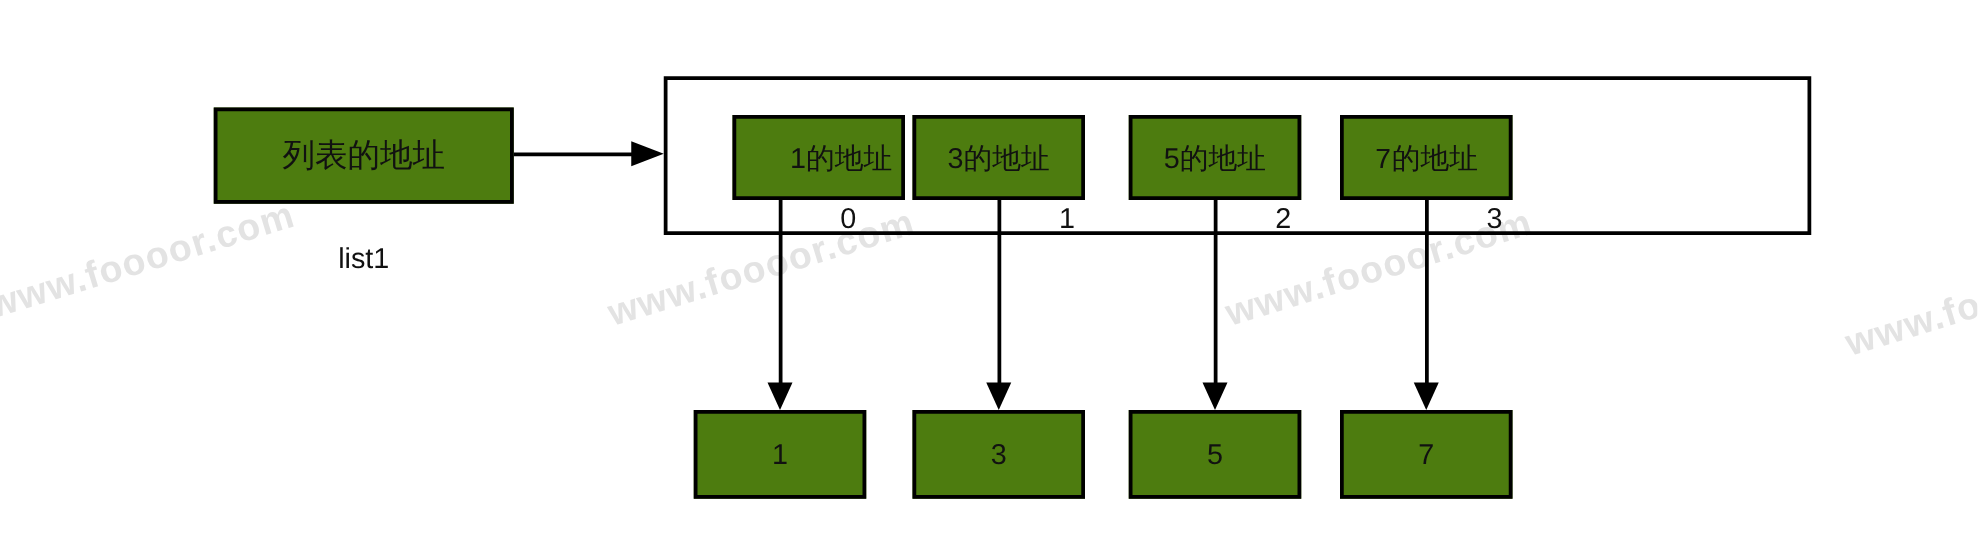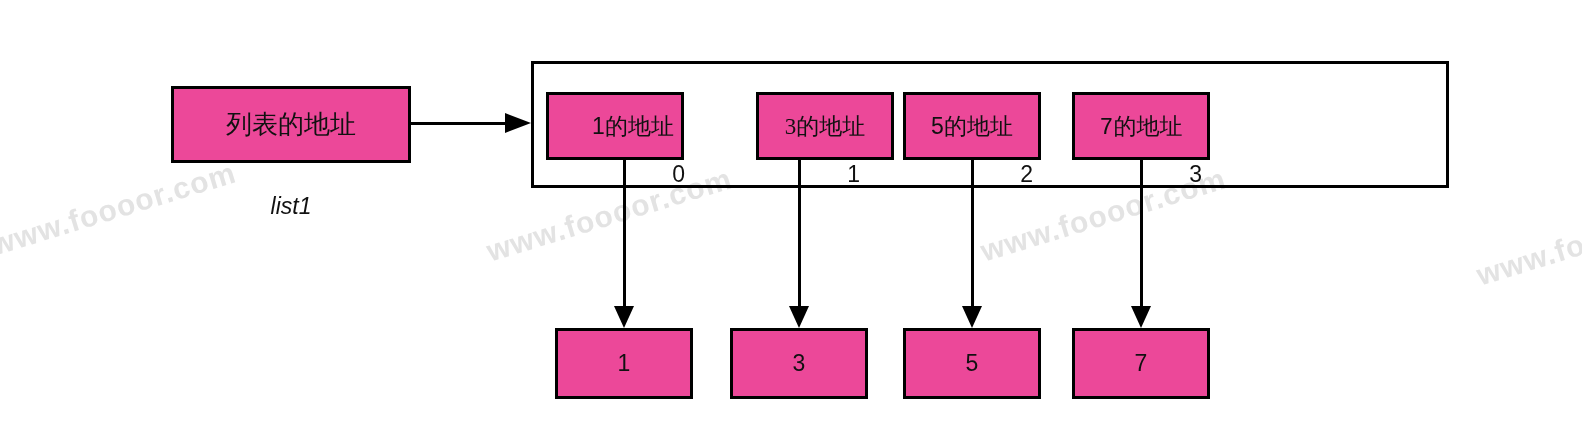--- a/index.html
+++ b/index.html
@@ -31,7 +31,7 @@
   .box{
     position:absolute;
     border:3px solid #000;
-    background:#ec4899;
+    background:#4d7c0f;
     display:flex;align-items:center;justify-content:center;
     box-sizing:border-box;
   }

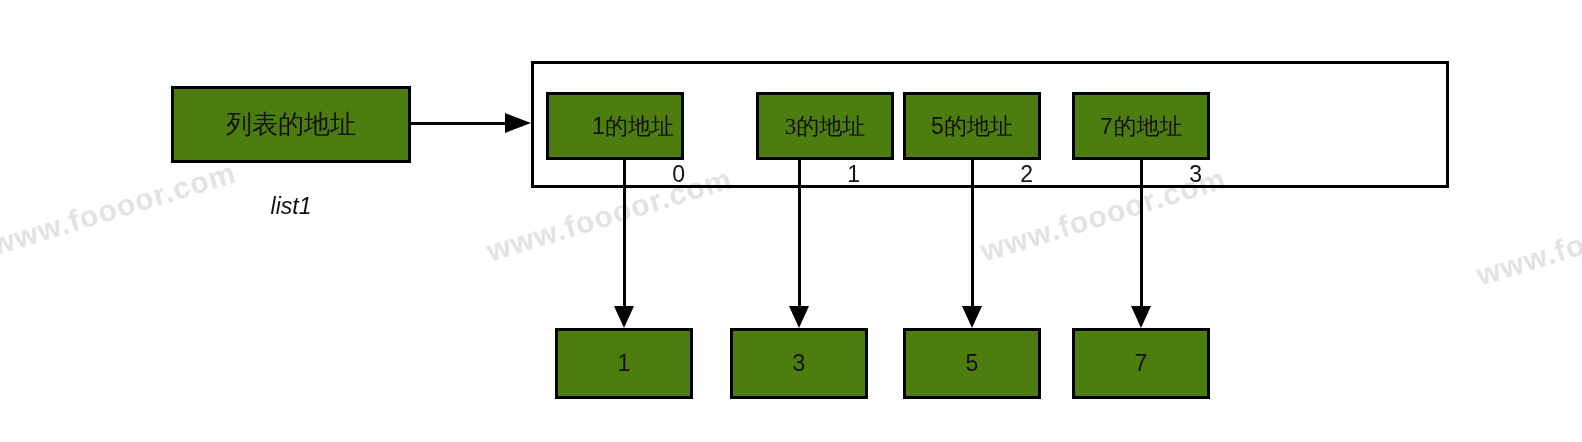--- a/index.html
+++ b/index.html
@@ -45,7 +45,7 @@
     border:3px solid #000;box-sizing:border-box;background:transparent;
   }
   .addr-box{top:92px;height:68px;width:138px;font-size:23px;}
-  .addr-1{left:546px;padding-left:36px;} .addr-2{left:756px;font-family:Liberation Serif, serif;} .addr-3{left:903px;text-align:center;} .addr-4{left:1072px;font-family:Liberation Mono, monospace;}
+  .addr-1{left:586px;padding-left:36px;} .addr-2{left:756px;font-family:Liberation Serif, serif;} .addr-3{left:903px;text-align:center;} .addr-4{left:1072px;font-family:Liberation Mono, monospace;}
   .idx{
     position:absolute;top:161px;width:130px;height:26px;
     text-align:right;font-size:23px;line-height:26px;

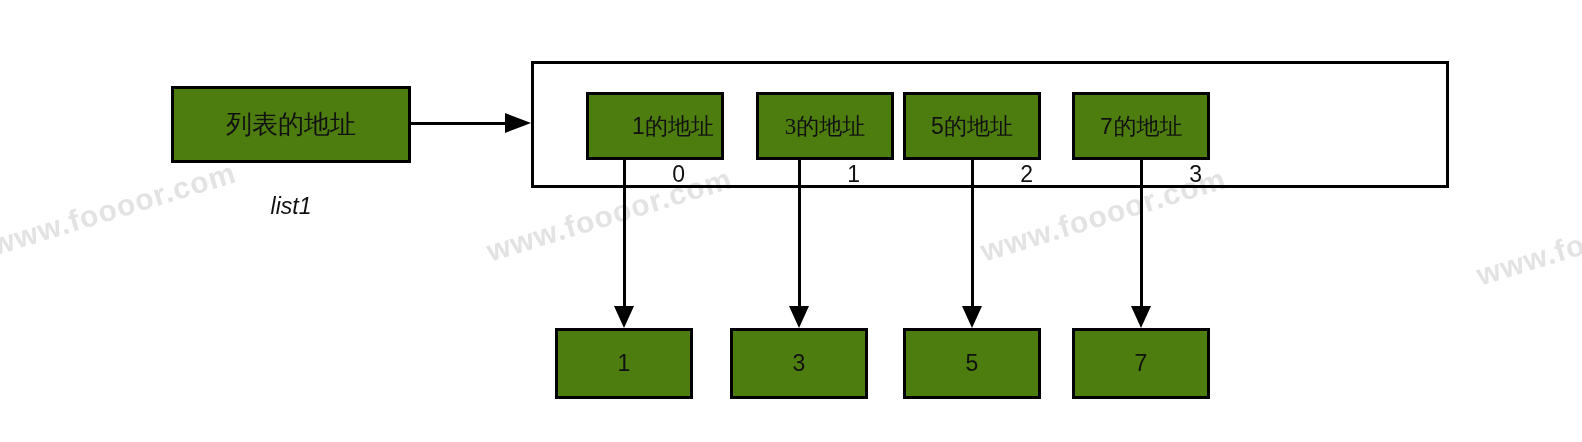--- a/index.html
+++ b/index.html
@@ -45,7 +45,7 @@
     border:3px solid #000;box-sizing:border-box;background:transparent;
   }
   .addr-box{top:92px;height:68px;width:138px;font-size:23px;}
-  .addr-1{left:586px;padding-left:36px;} .addr-2{left:756px;font-family:Liberation Serif, serif;} .addr-3{left:903px;text-align:center;} .addr-4{left:1072px;font-family:Liberation Mono, monospace;}
+  .addr-1{left:586px;padding-left:36px;} .addr-2{left:730px;} .addr-3{left:903px;text-align:center;} .addr-4{left:1072px;font-family:Liberation Mono, monospace;}
   .idx{
     position:absolute;top:161px;width:130px;height:26px;
     text-align:right;font-size:23px;line-height:26px;

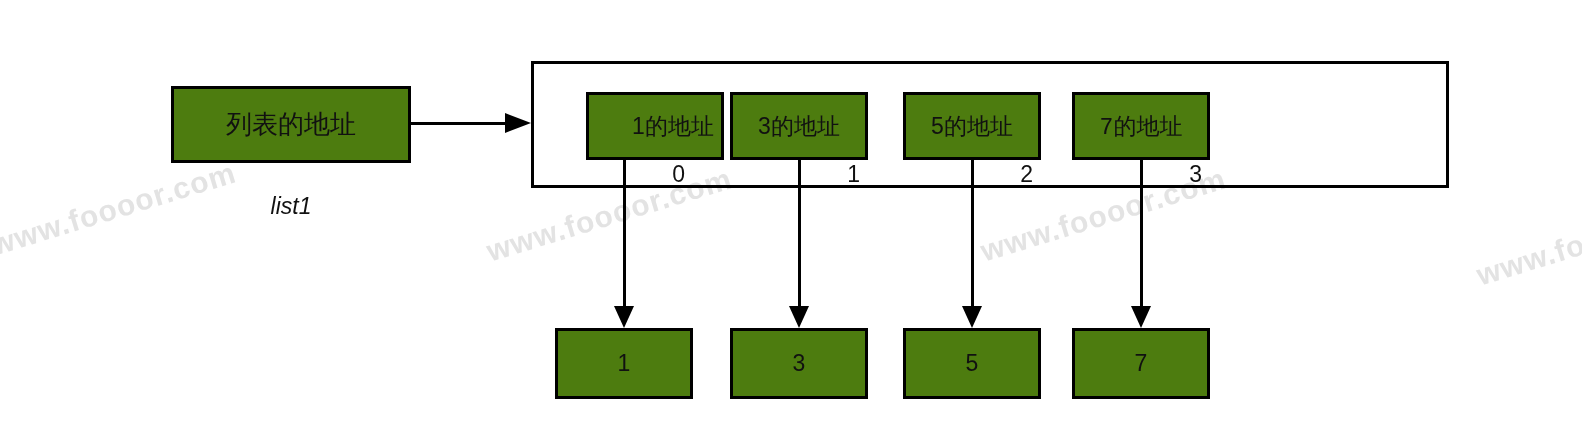--- a/index.html
+++ b/index.html
@@ -38,7 +38,7 @@
   .pointer-box{left:171px;top:86px;width:240px;height:77px;font-size:26px;}
   .var-label{
     position:absolute;left:171px;top:193px;width:240px;
-    text-align:center;font-size:23px;font-style:italic;
+    text-align:center;font-size:23px;
   }
   .container-box{
     position:absolute;left:531px;top:61px;width:918px;height:127px;

